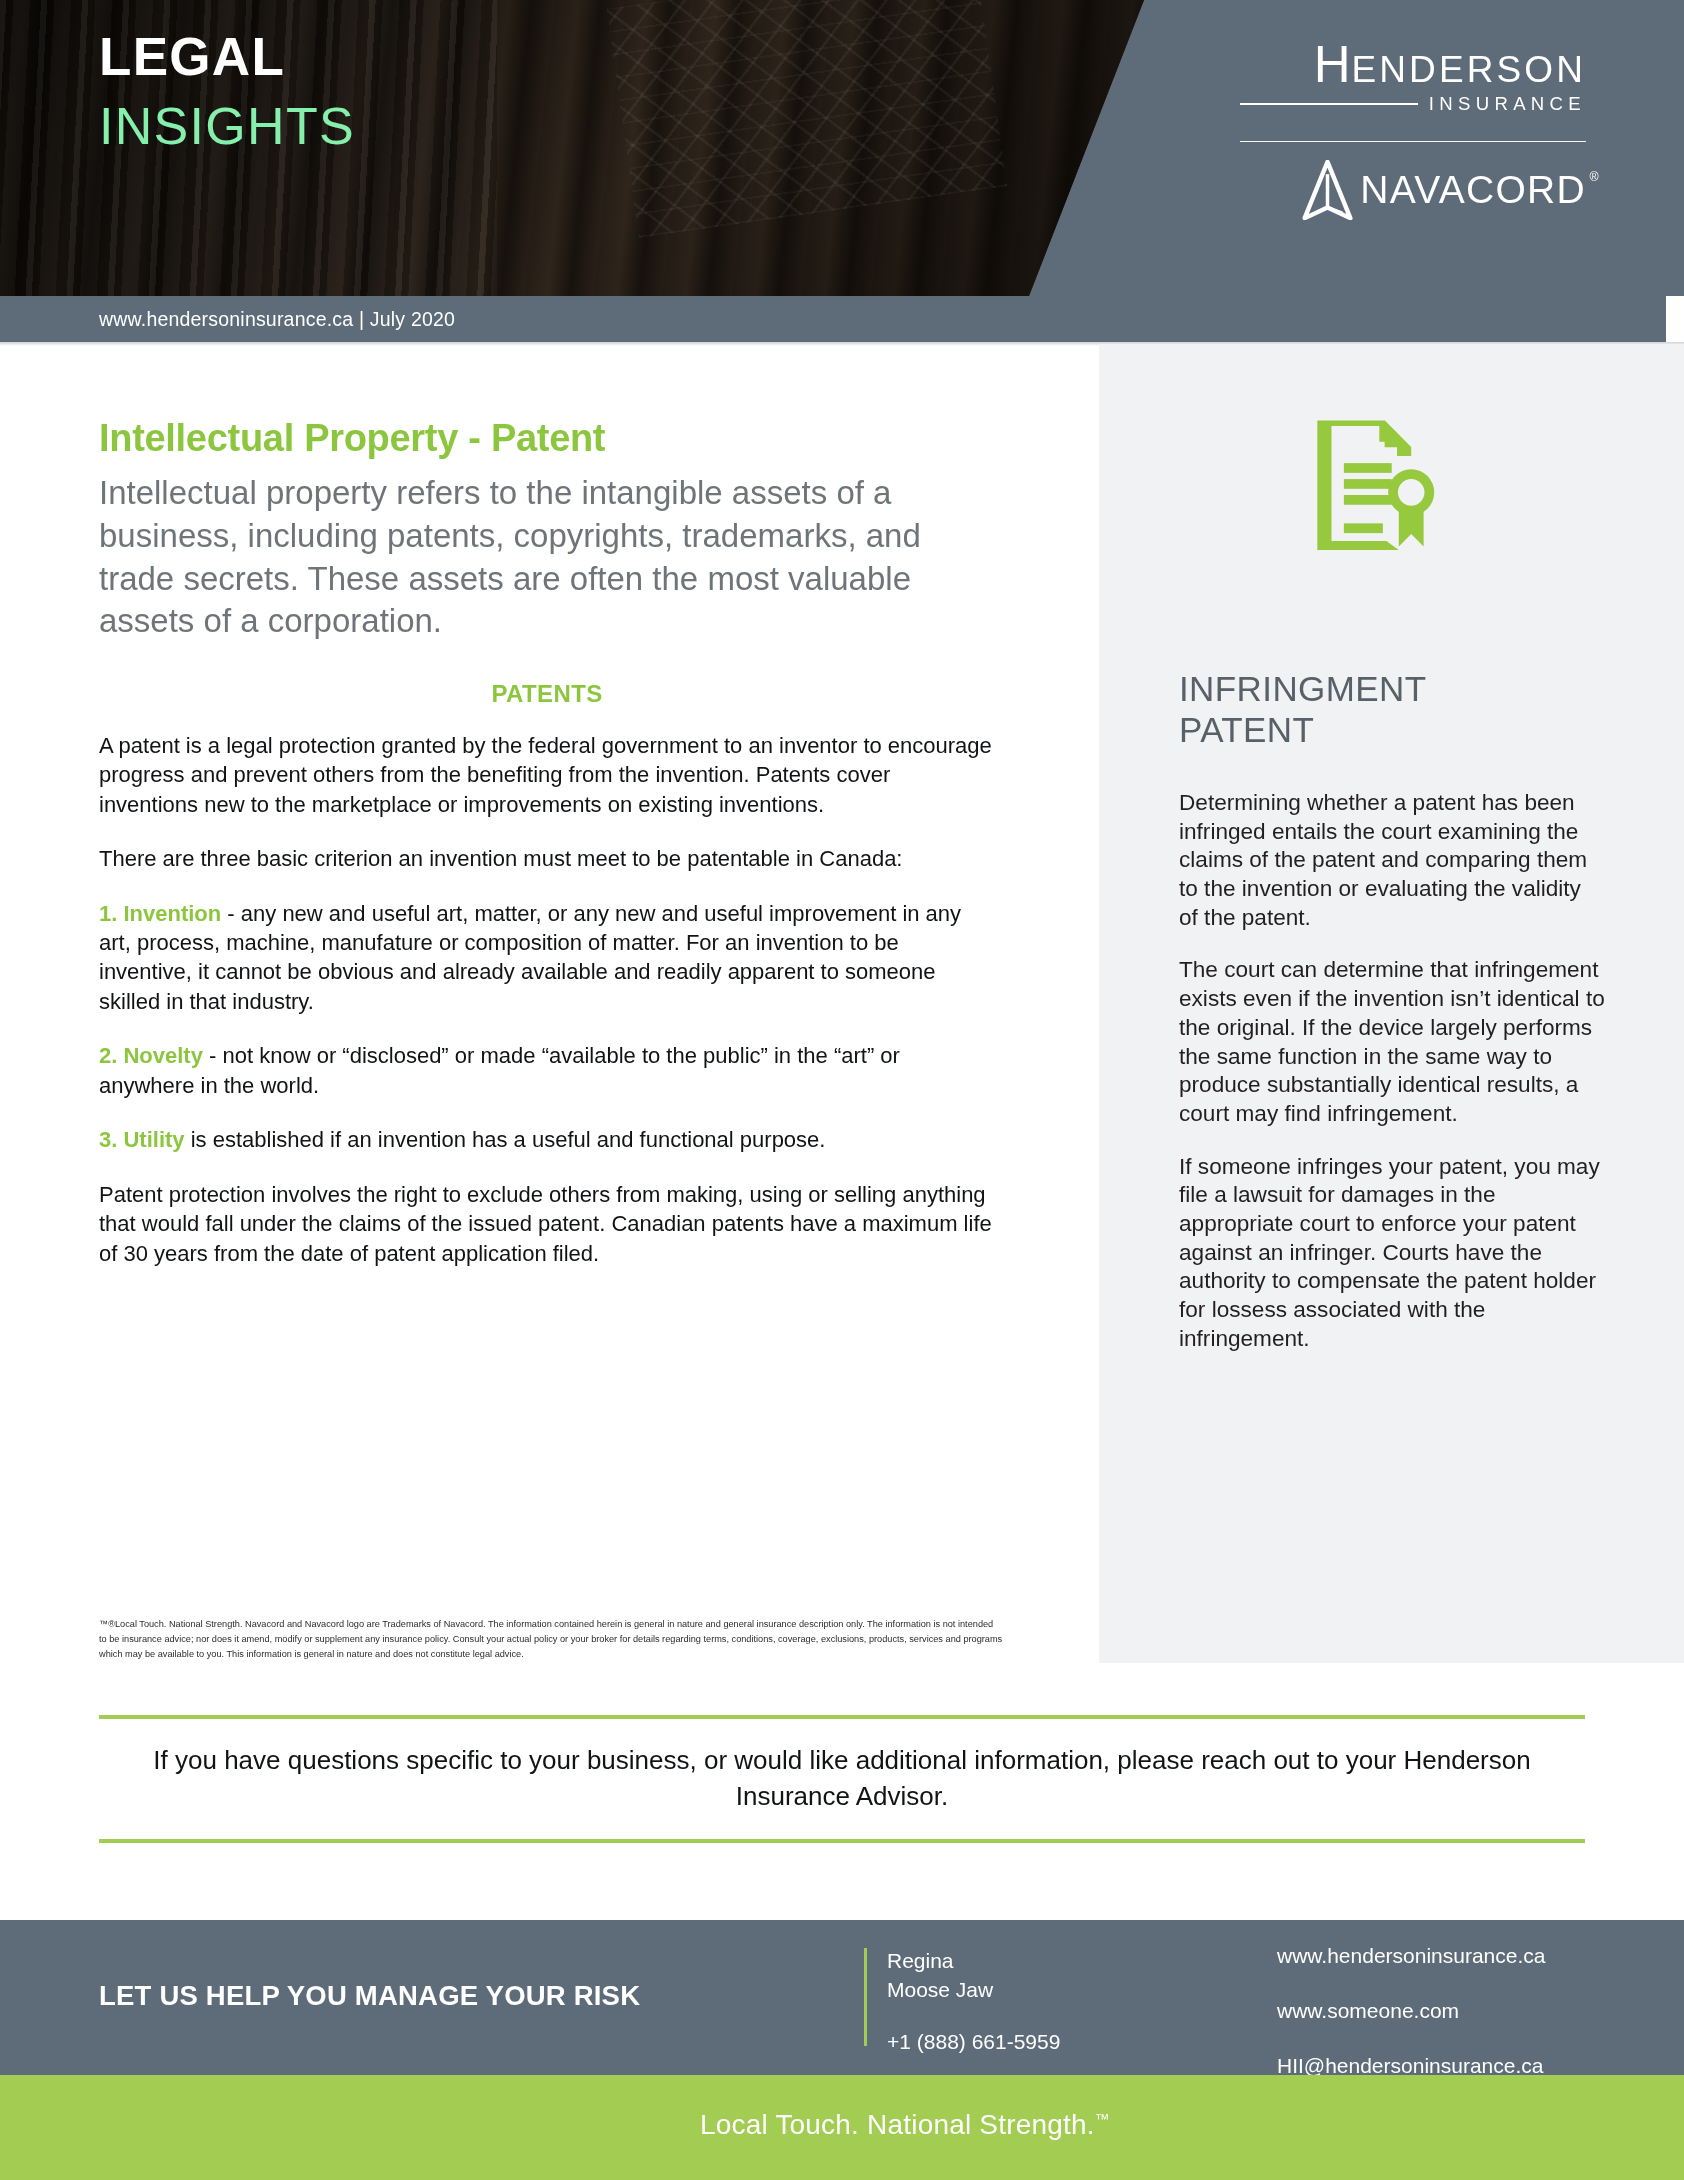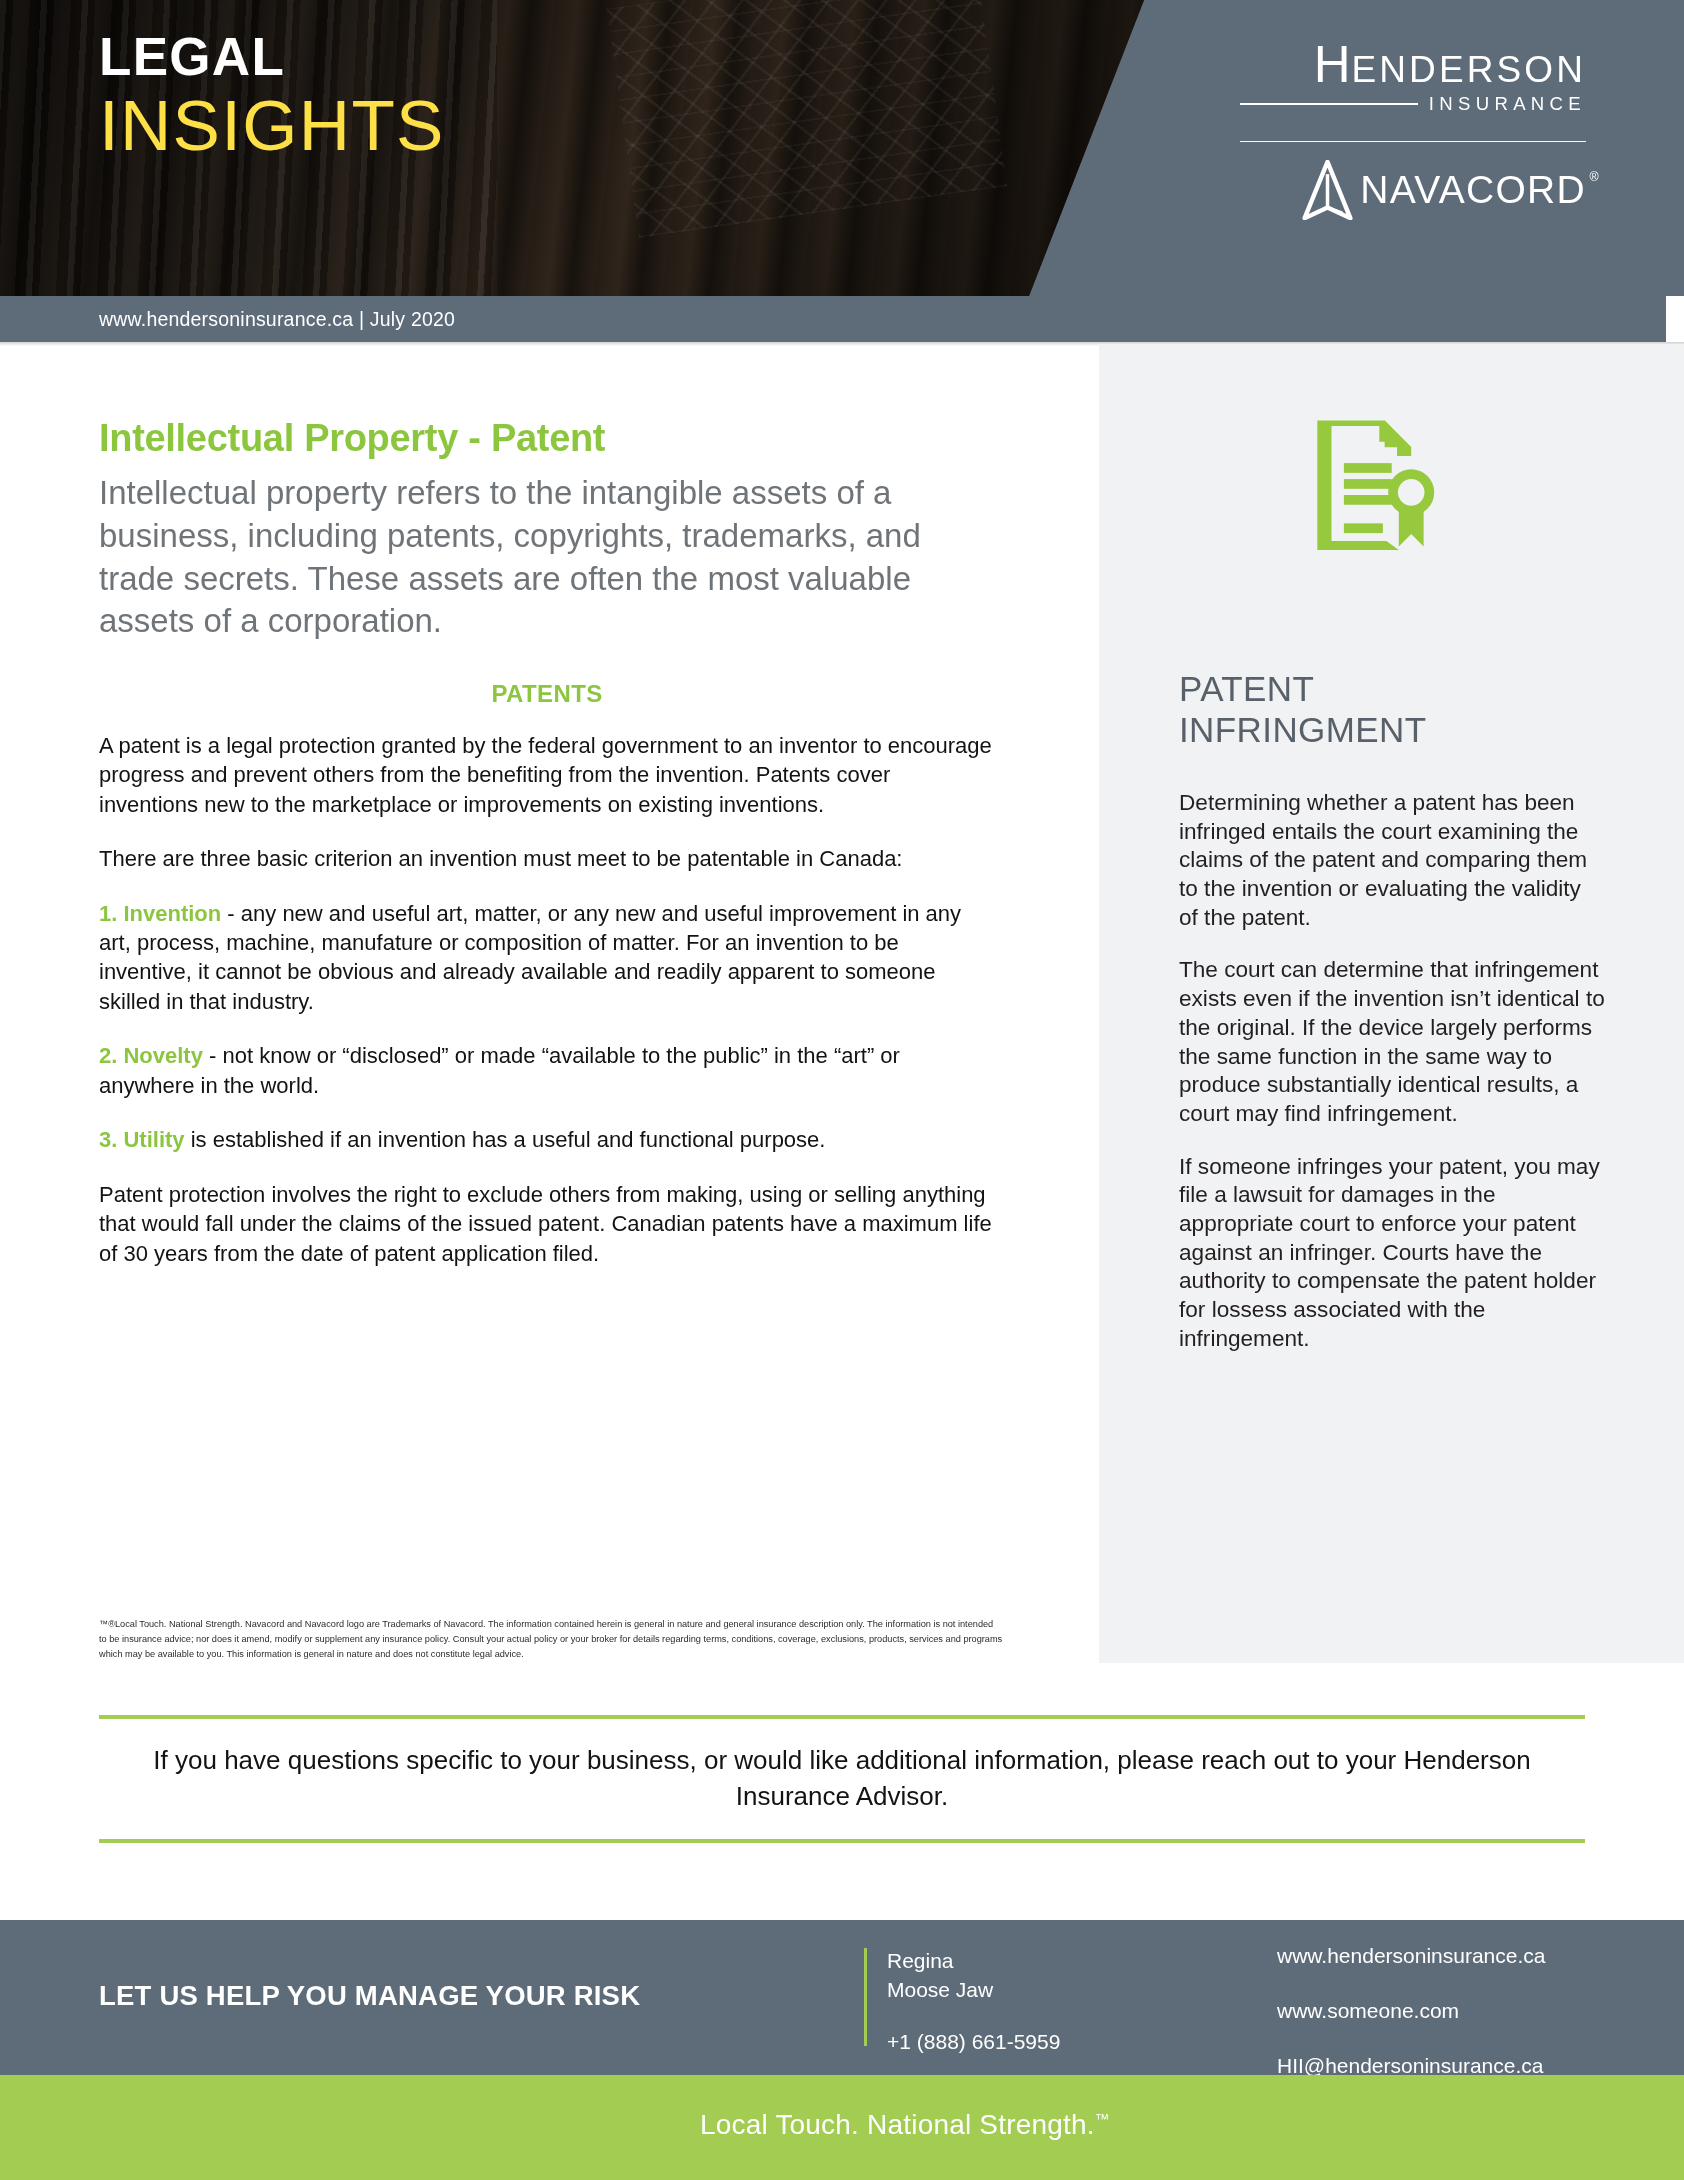--- a/index.html
+++ b/index.html
@@ -78,11 +78,11 @@
   }
   .header-title .insights {
     display: block;
-    margin-top: 7px;
-    font-size: 71px;
+    margin-top: 17px;
+    font-size: 52px;
     font-weight: 300;
     letter-spacing: 1.3px;
-    color: #fde047;
+    color: #86efac;
   }
 
   

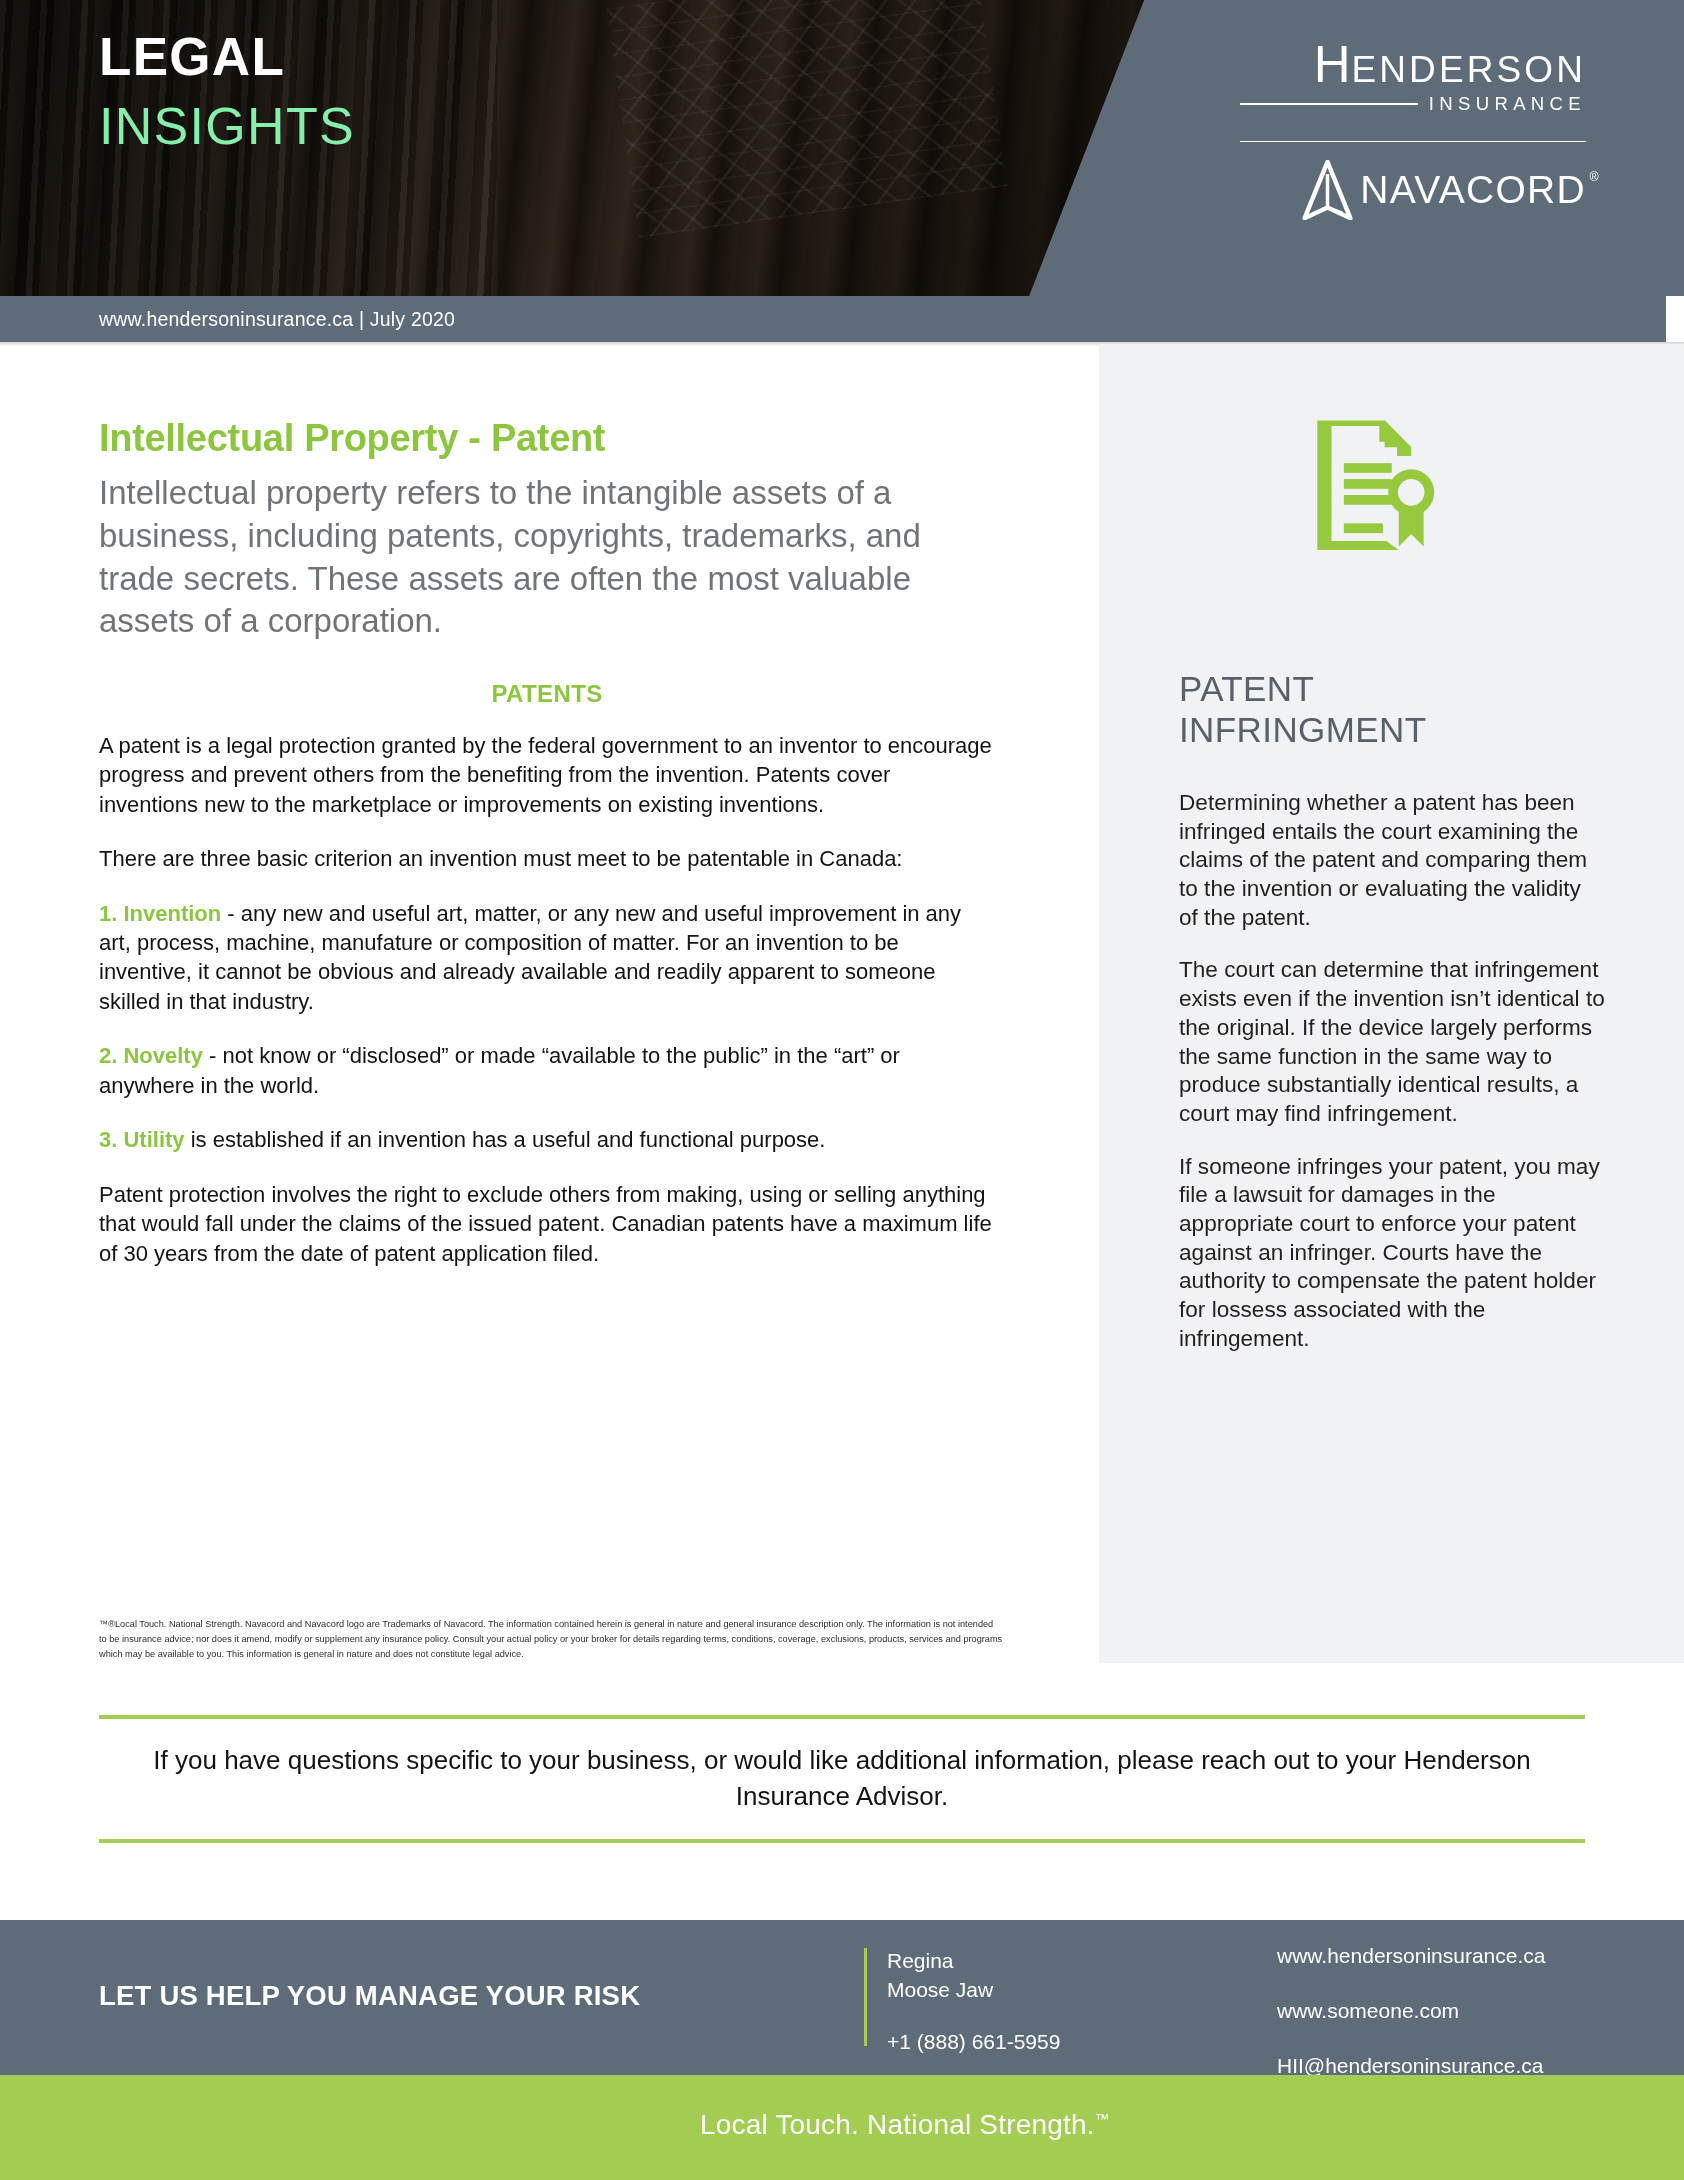--- a/index.html
+++ b/index.html
@@ -391,8 +391,8 @@
   </span>
 
   <div class="side-heading">
+    <div>INFRINGMENT</div>
     <div>PATENT</div>
-    <div>INFRINGMENT</div>
   </div>
 
   <div class="side-body">

